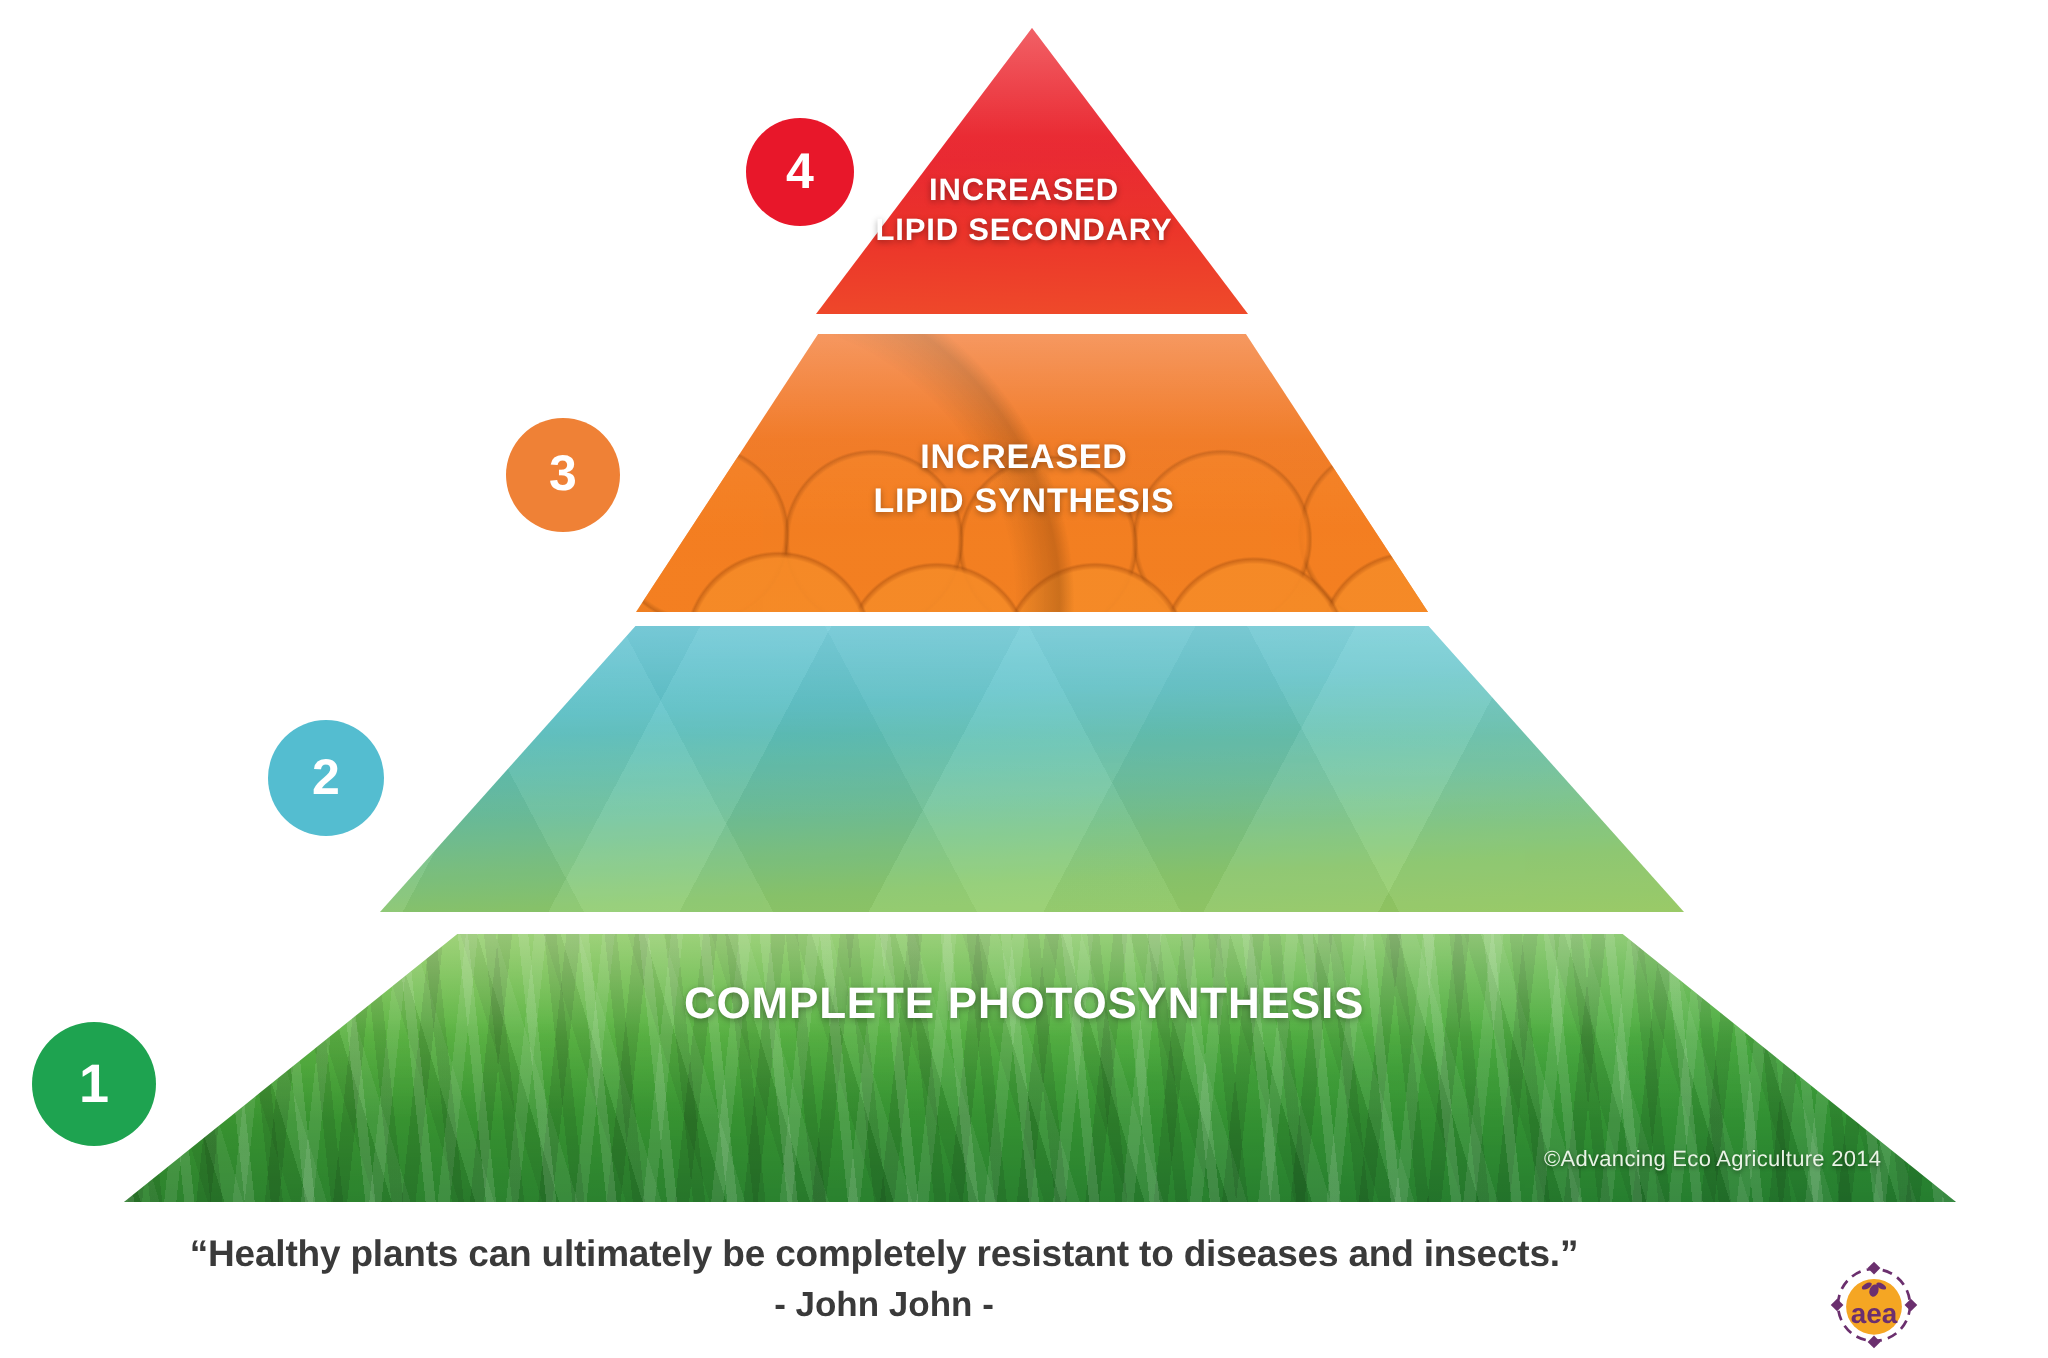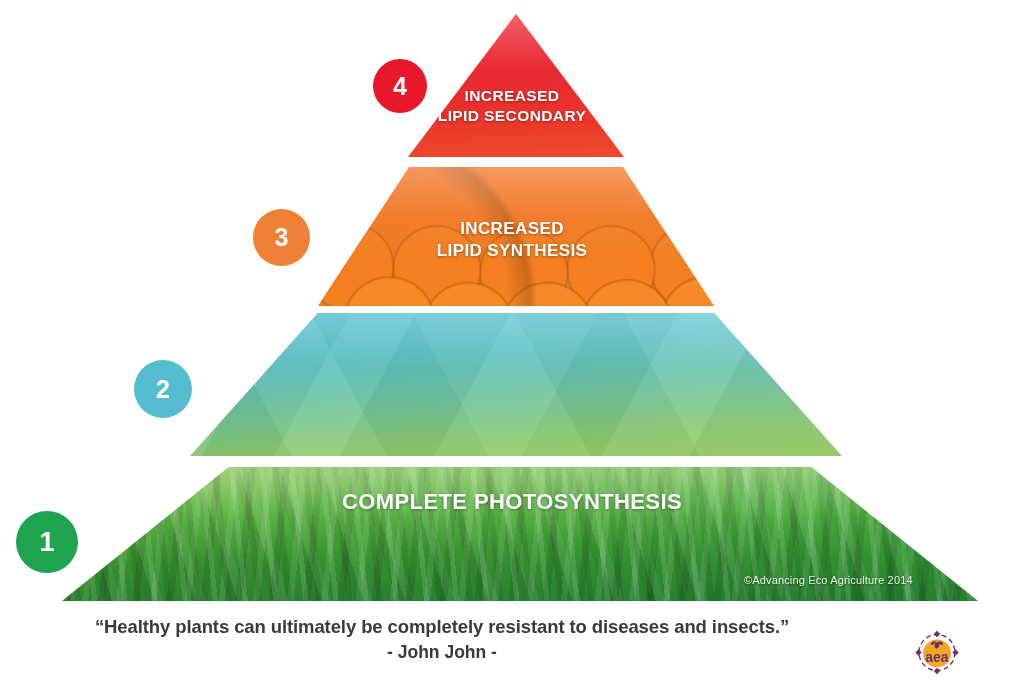--- a/index.html
+++ b/index.html
@@ -150,7 +150,7 @@
   
   #copyright {
     position: absolute;
-    left: 744px;
+    left: 772px;
     top: 574px;
     font-size: 11px;
     color: #e9f3e5;

